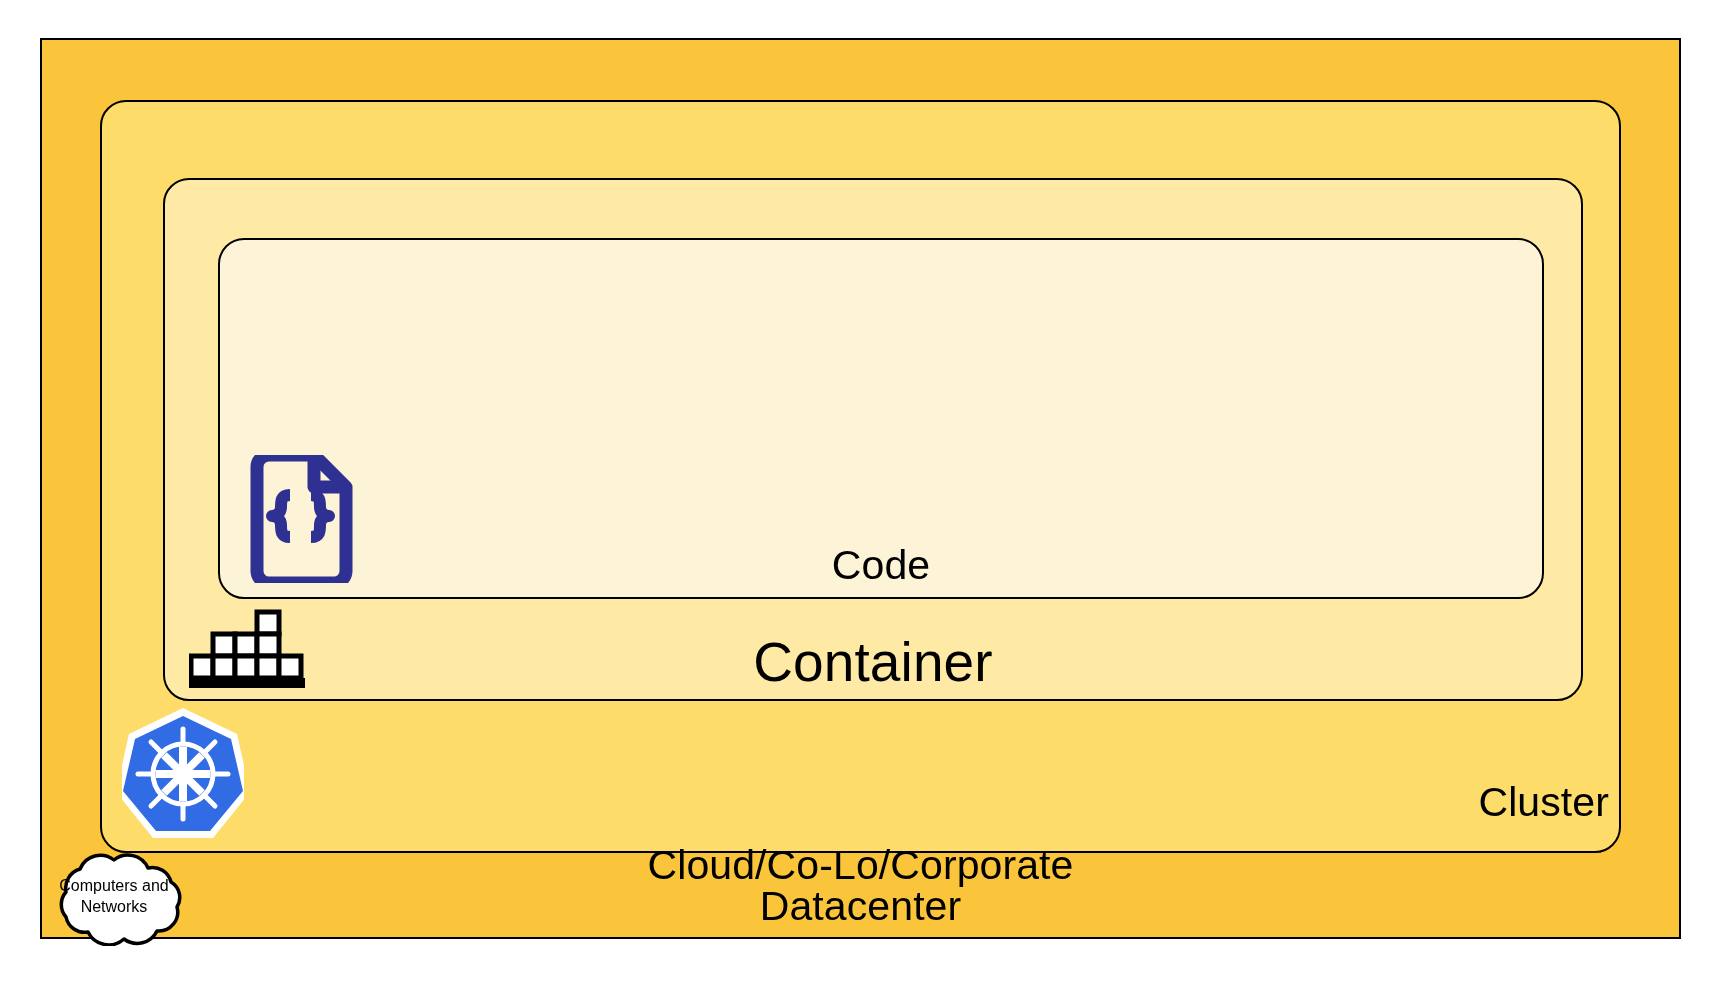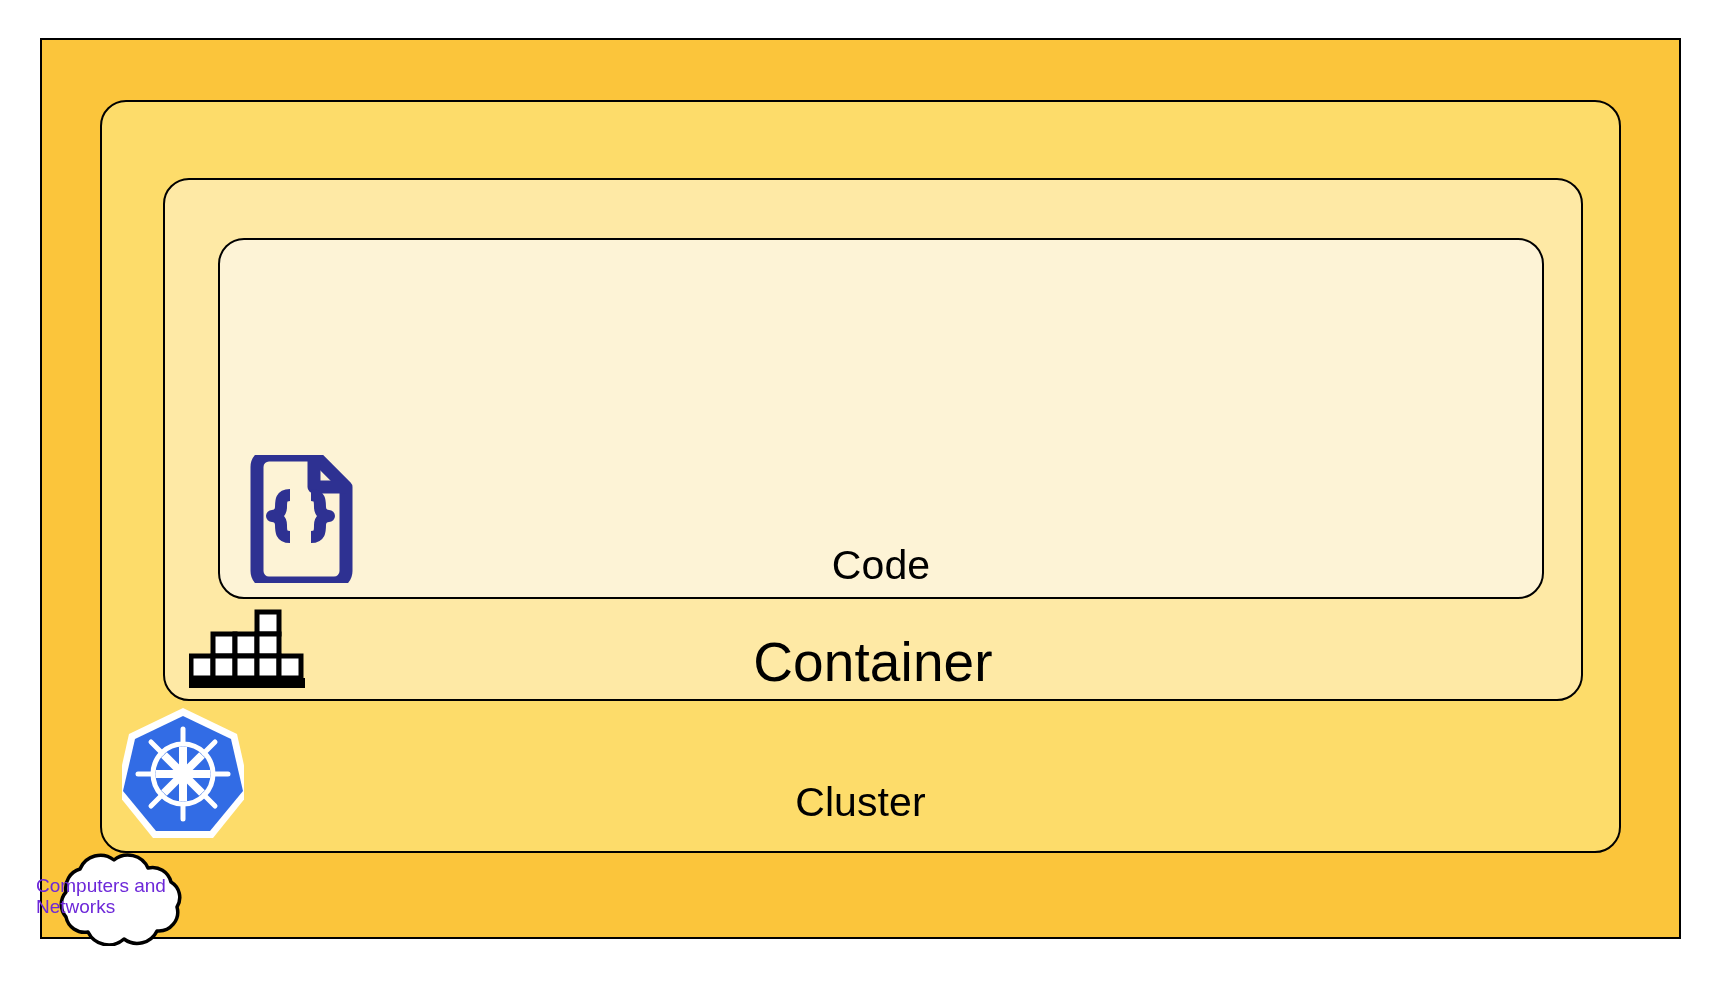--- a/index.html
+++ b/index.html
@@ -36,7 +36,7 @@
   }
   #caption-code{      left:218px; top:543px; width:1326px; font-size:41px;}
   #caption-container{ left:163px; top:640px; width:1420px; font-size:55px;}
-  #caption-cluster{   left:100px; top:780px; width:1521px; font-size:41px;}
+  #caption-cluster{   left:88px; top:780px; width:1521px; font-size:41px;text-align:right;}
   #caption-datacenter{left:40px;  top:845px; width:1641px; font-size:41px;
                       line-height:41px;}
 

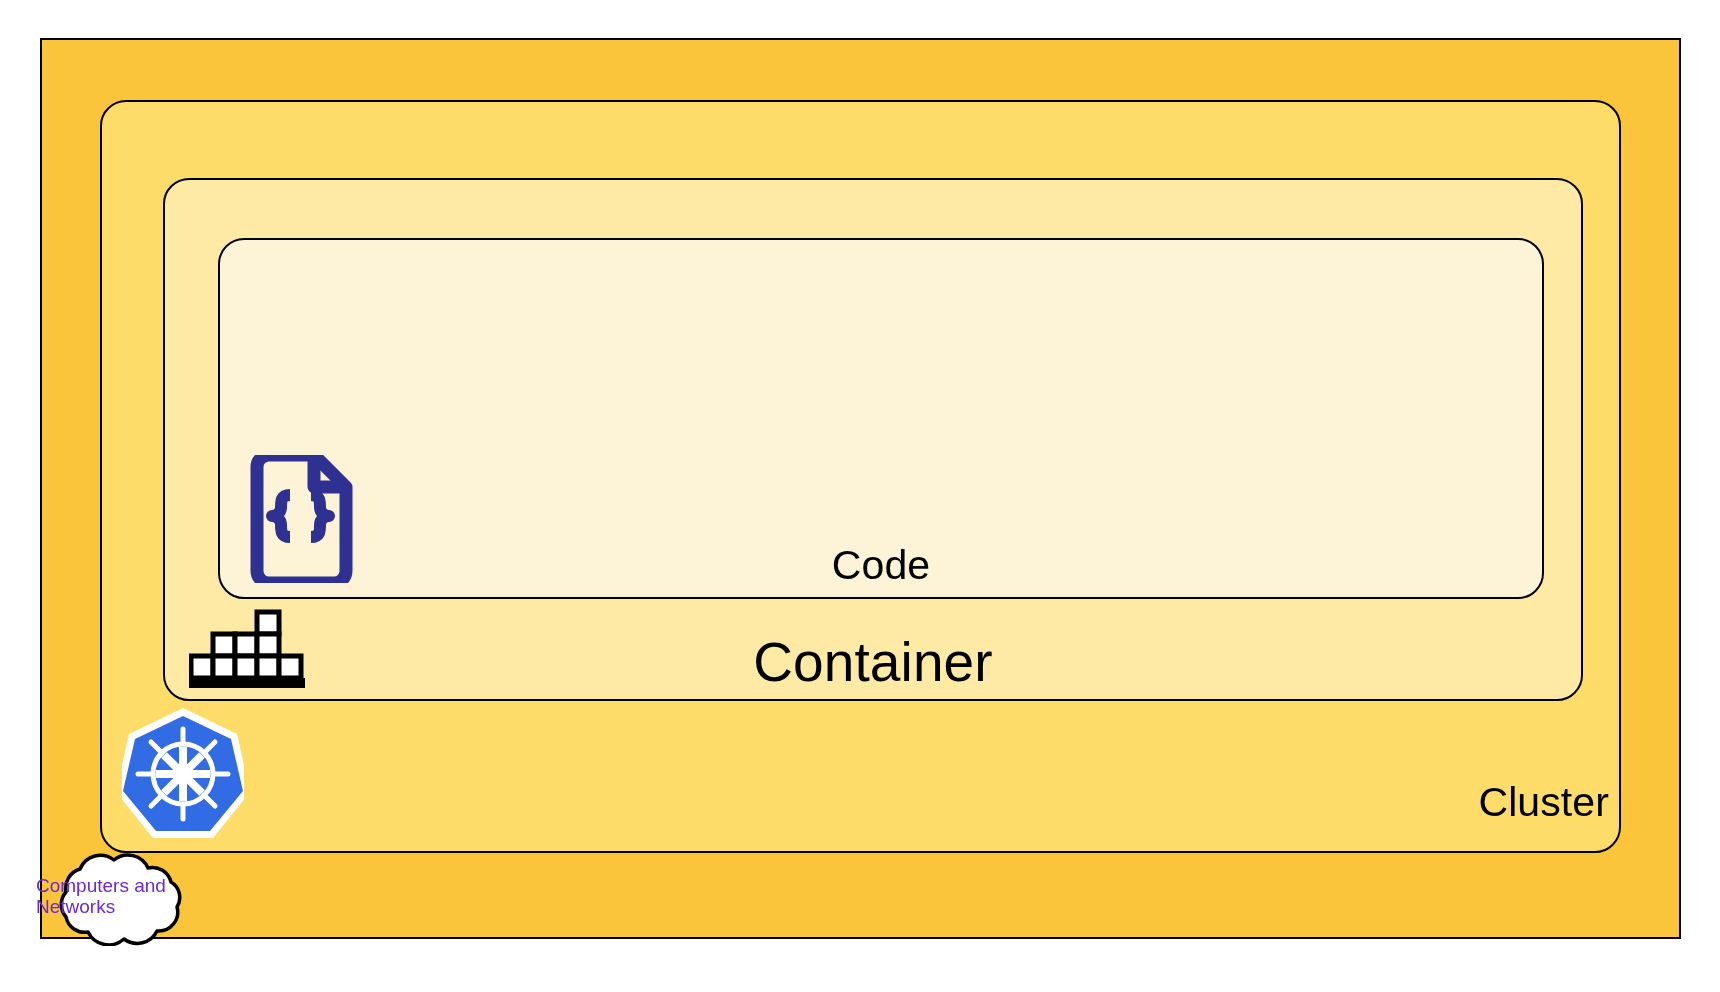--- a/index.html
+++ b/index.html
@@ -53,8 +53,8 @@
   #cloud-computers-networks svg{display:block;}
   #cloud-label{
     position:absolute; left:36px; top:875px; width:156px;
-    text-align:left; font-size:19px; line-height:21px;
-    color:#6d28d9; white-space:pre-line; pointer-events:none;
+    text-align:center; font-size:16px; line-height:21px;
+    color:#000000; white-space:pre-line; pointer-events:none;
   }
 </style>
 </head>

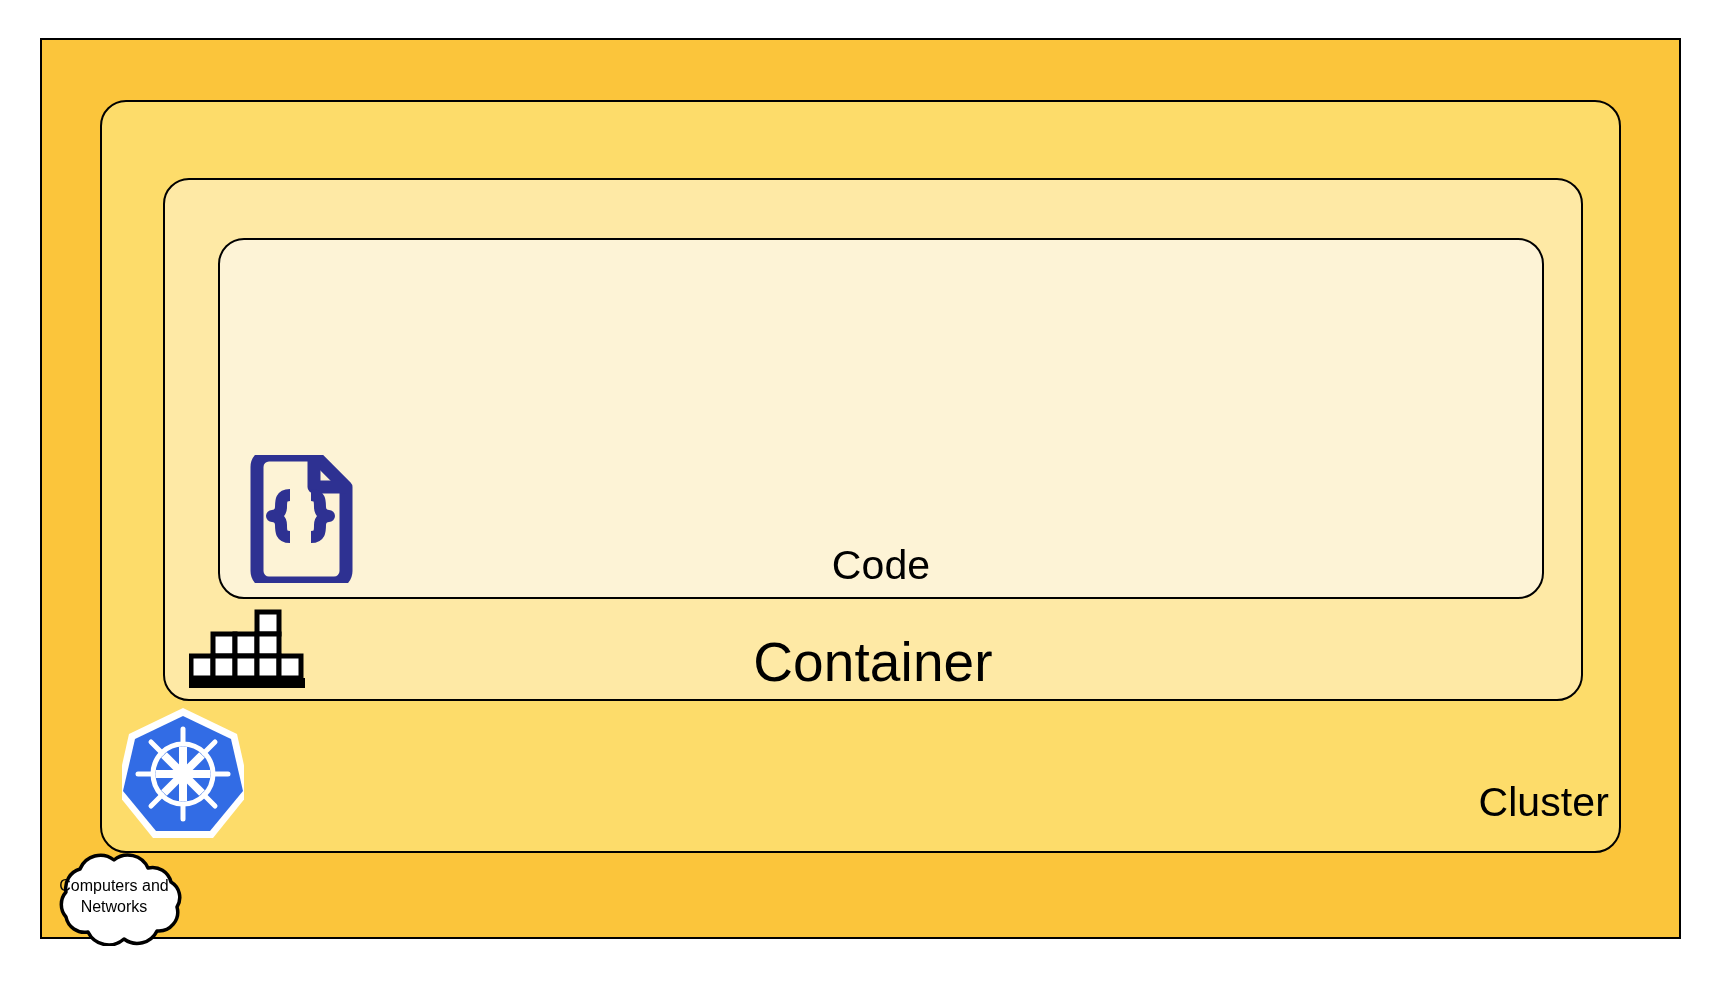--- a/index.html
+++ b/index.html
@@ -76,6 +76,8 @@
 
   <div class="caption" id="caption-cluster">Cluster</div>
 
+  <div class="caption" id="caption-datacenter">Cloud/Co-Lo/Corporate
+Datacenter</div>
 
   <div class="icon" id="icon-code">
     <svg width="115" height="128" viewBox="0 0 115 128" aria-hidden="true">

